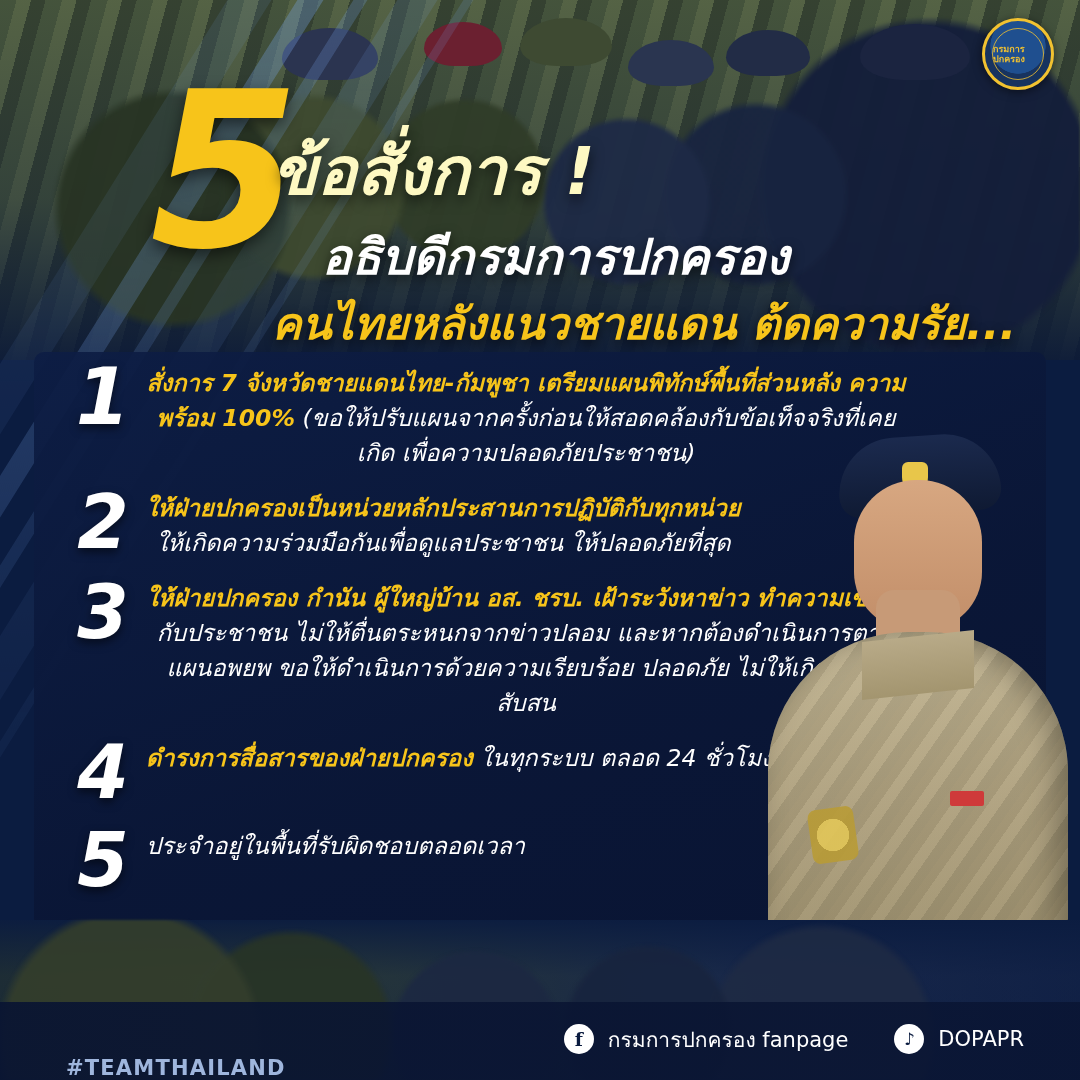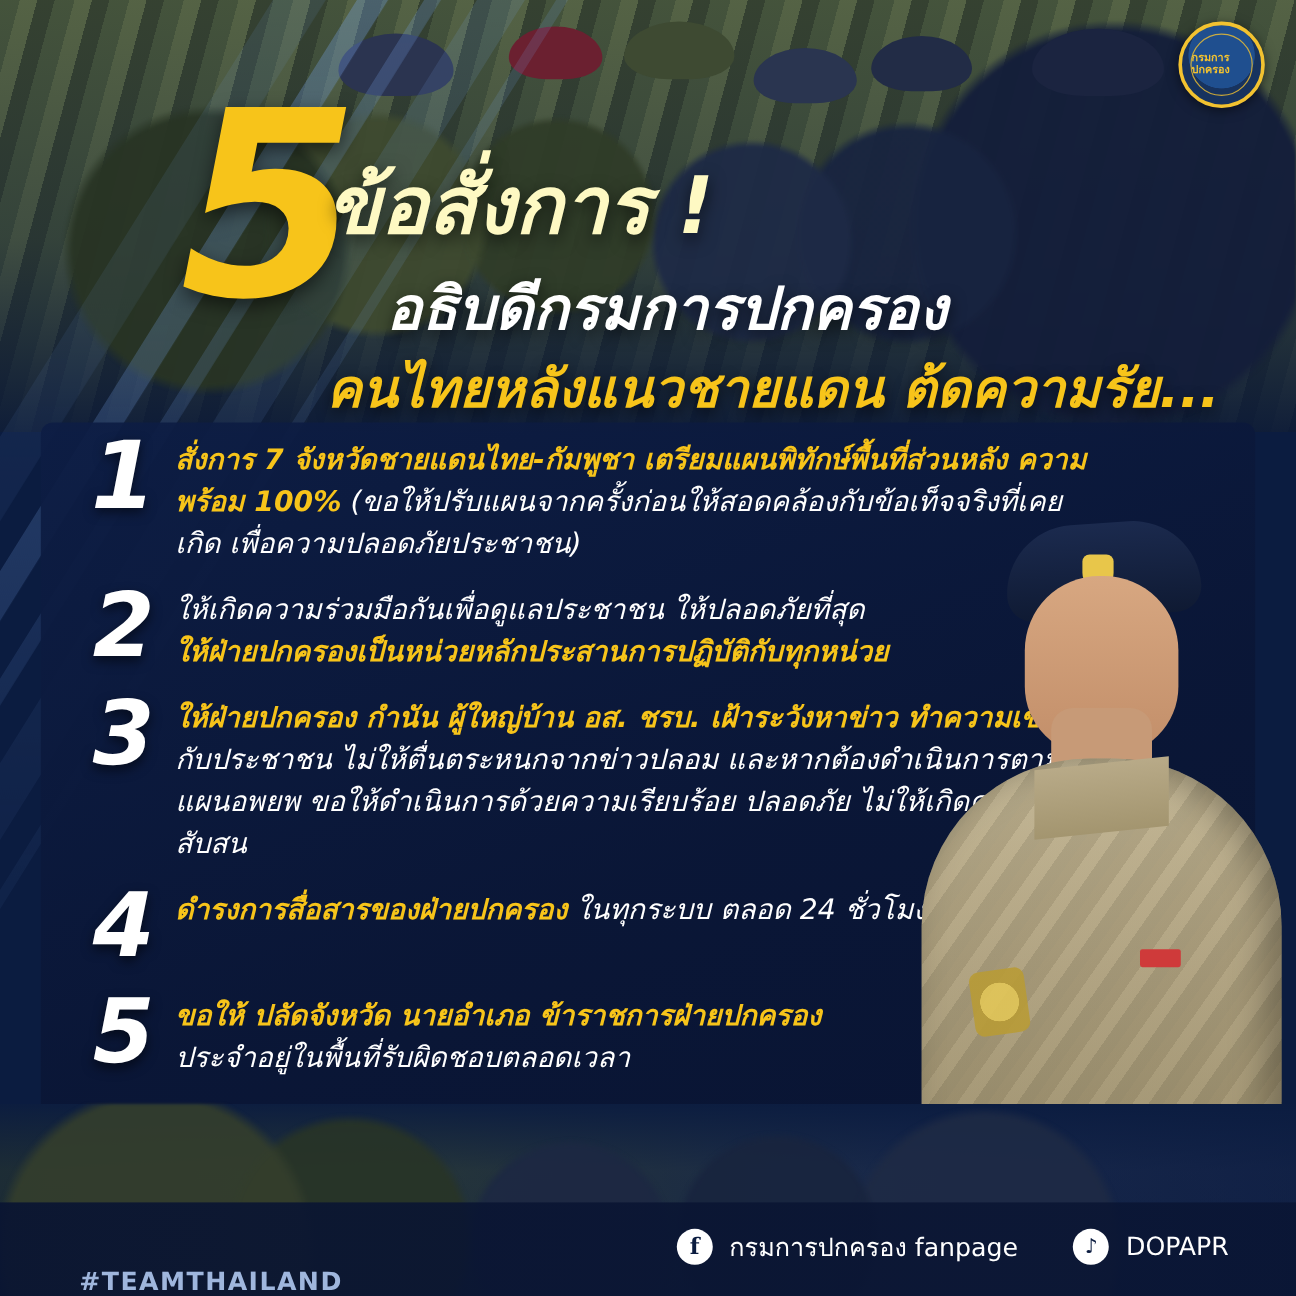--- a/index.html
+++ b/index.html
@@ -129,7 +129,7 @@
     text-shadow:0 4px 10px rgba(0,0,0,.55);
   }
   .txt{padding-top:6px;max-width:760px;}
-  .txt p{margin:0;font-size:23.5px;line-height:35px;color:#ffffff;font-style:italic;}
+  .txt p{margin:0;font-size:23.5px;line-height:35px;color:#ffffff;font-style:italic;text-align:center;}
   .txt .hl{color:#f7c41a;font-weight:bold;}
   .txt .wt{color:#ffffff;}
 

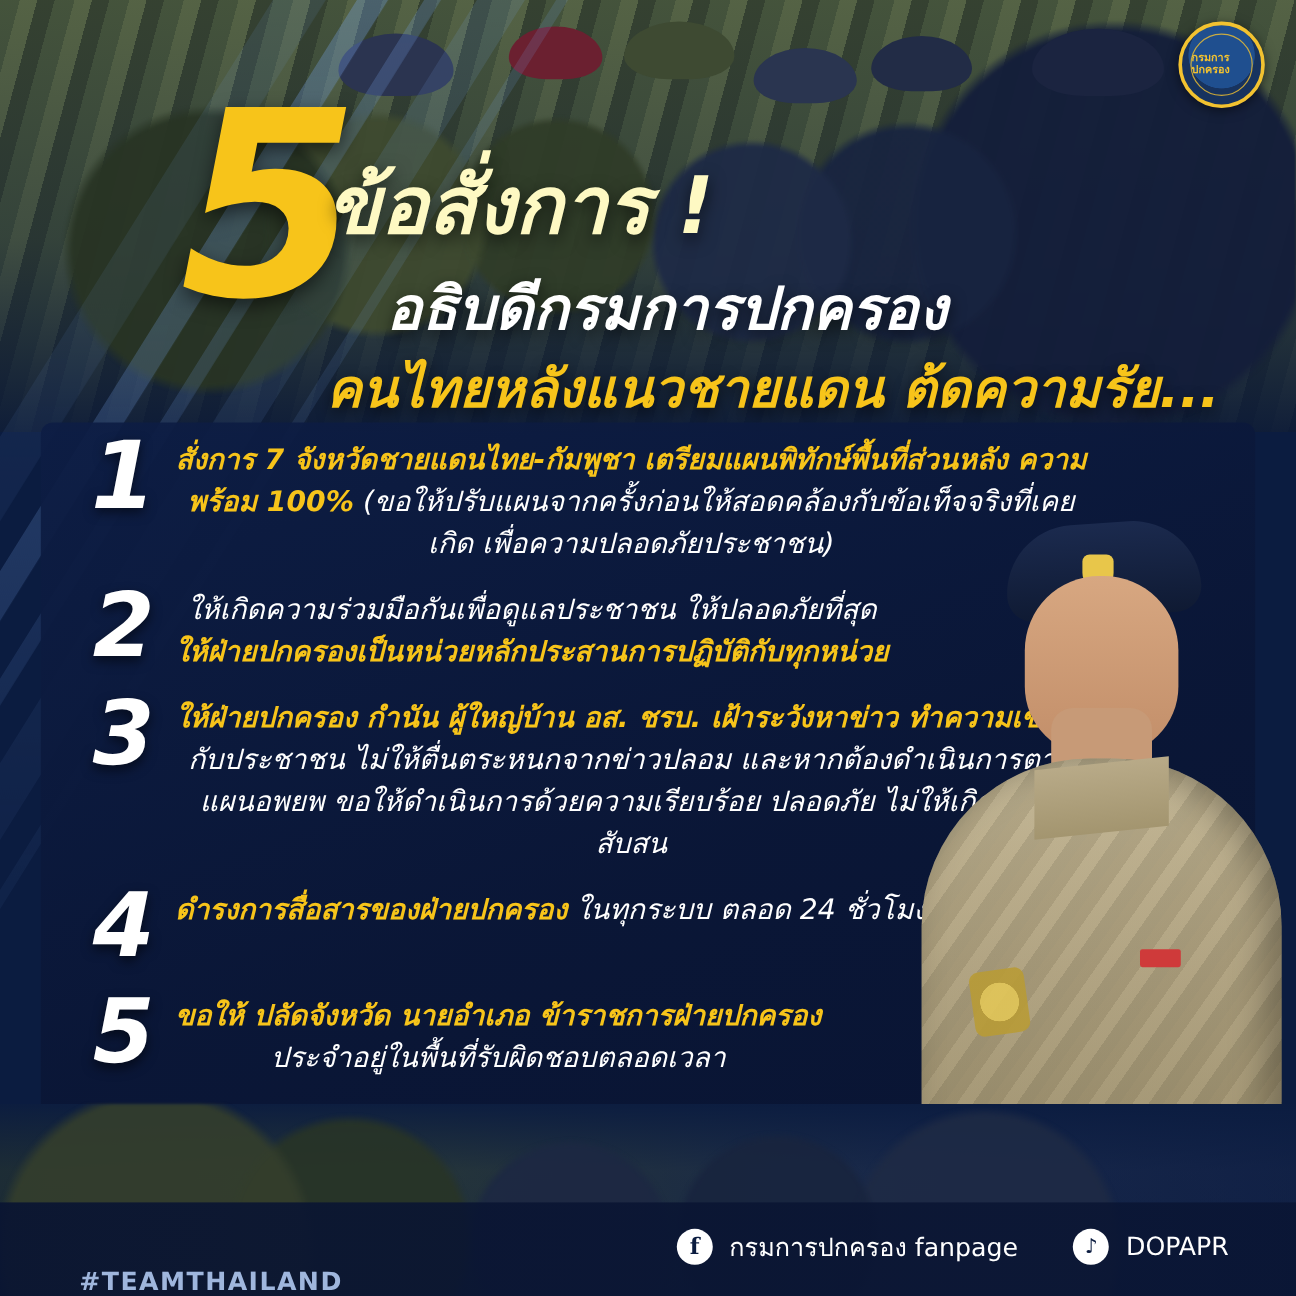--- a/index.html
+++ b/index.html
@@ -262,8 +262,8 @@
     <div class="item i2">
       <div class="num">2</div>
       <div class="txt">
+        <p><span class="hl">ให้ฝ่ายปกครองเป็นหน่วยหลักประสานการปฏิบัติกับทุกหน่วย</span></p>
         <p><span class="wt">ให้เกิดความร่วมมือกันเพื่อดูแลประชาชน ให้ปลอดภัยที่สุด</span></p>
-        <p><span class="hl">ให้ฝ่ายปกครองเป็นหน่วยหลักประสานการปฏิบัติกับทุกหน่วย</span></p>
       </div>
     </div>
 

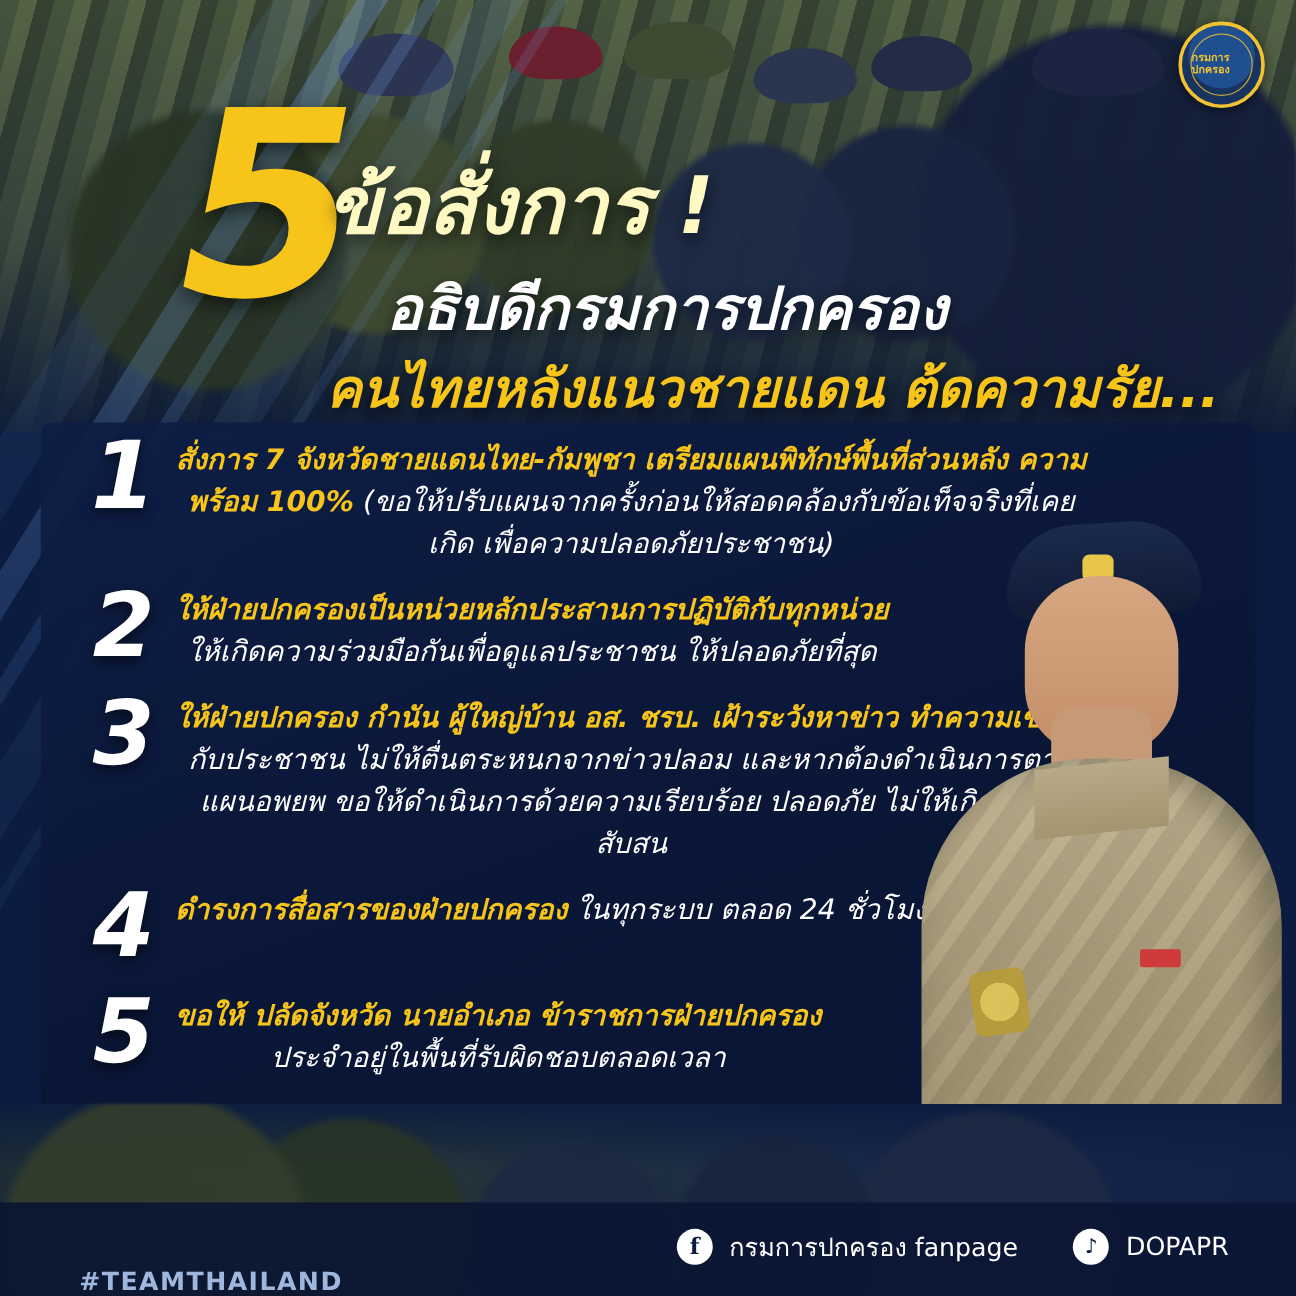--- a/index.html
+++ b/index.html
@@ -286,7 +286,6 @@
     <div class="item i5">
       <div class="num">5</div>
       <div class="txt">
-        <p><span class="hl">ขอให้ ปลัดจังหวัด นายอำเภอ ข้าราชการฝ่ายปกครอง</span></p>
         <p><span class="wt">ประจำอยู่ในพื้นที่รับผิดชอบตลอดเวลา</span></p>
       </div>
     </div>

